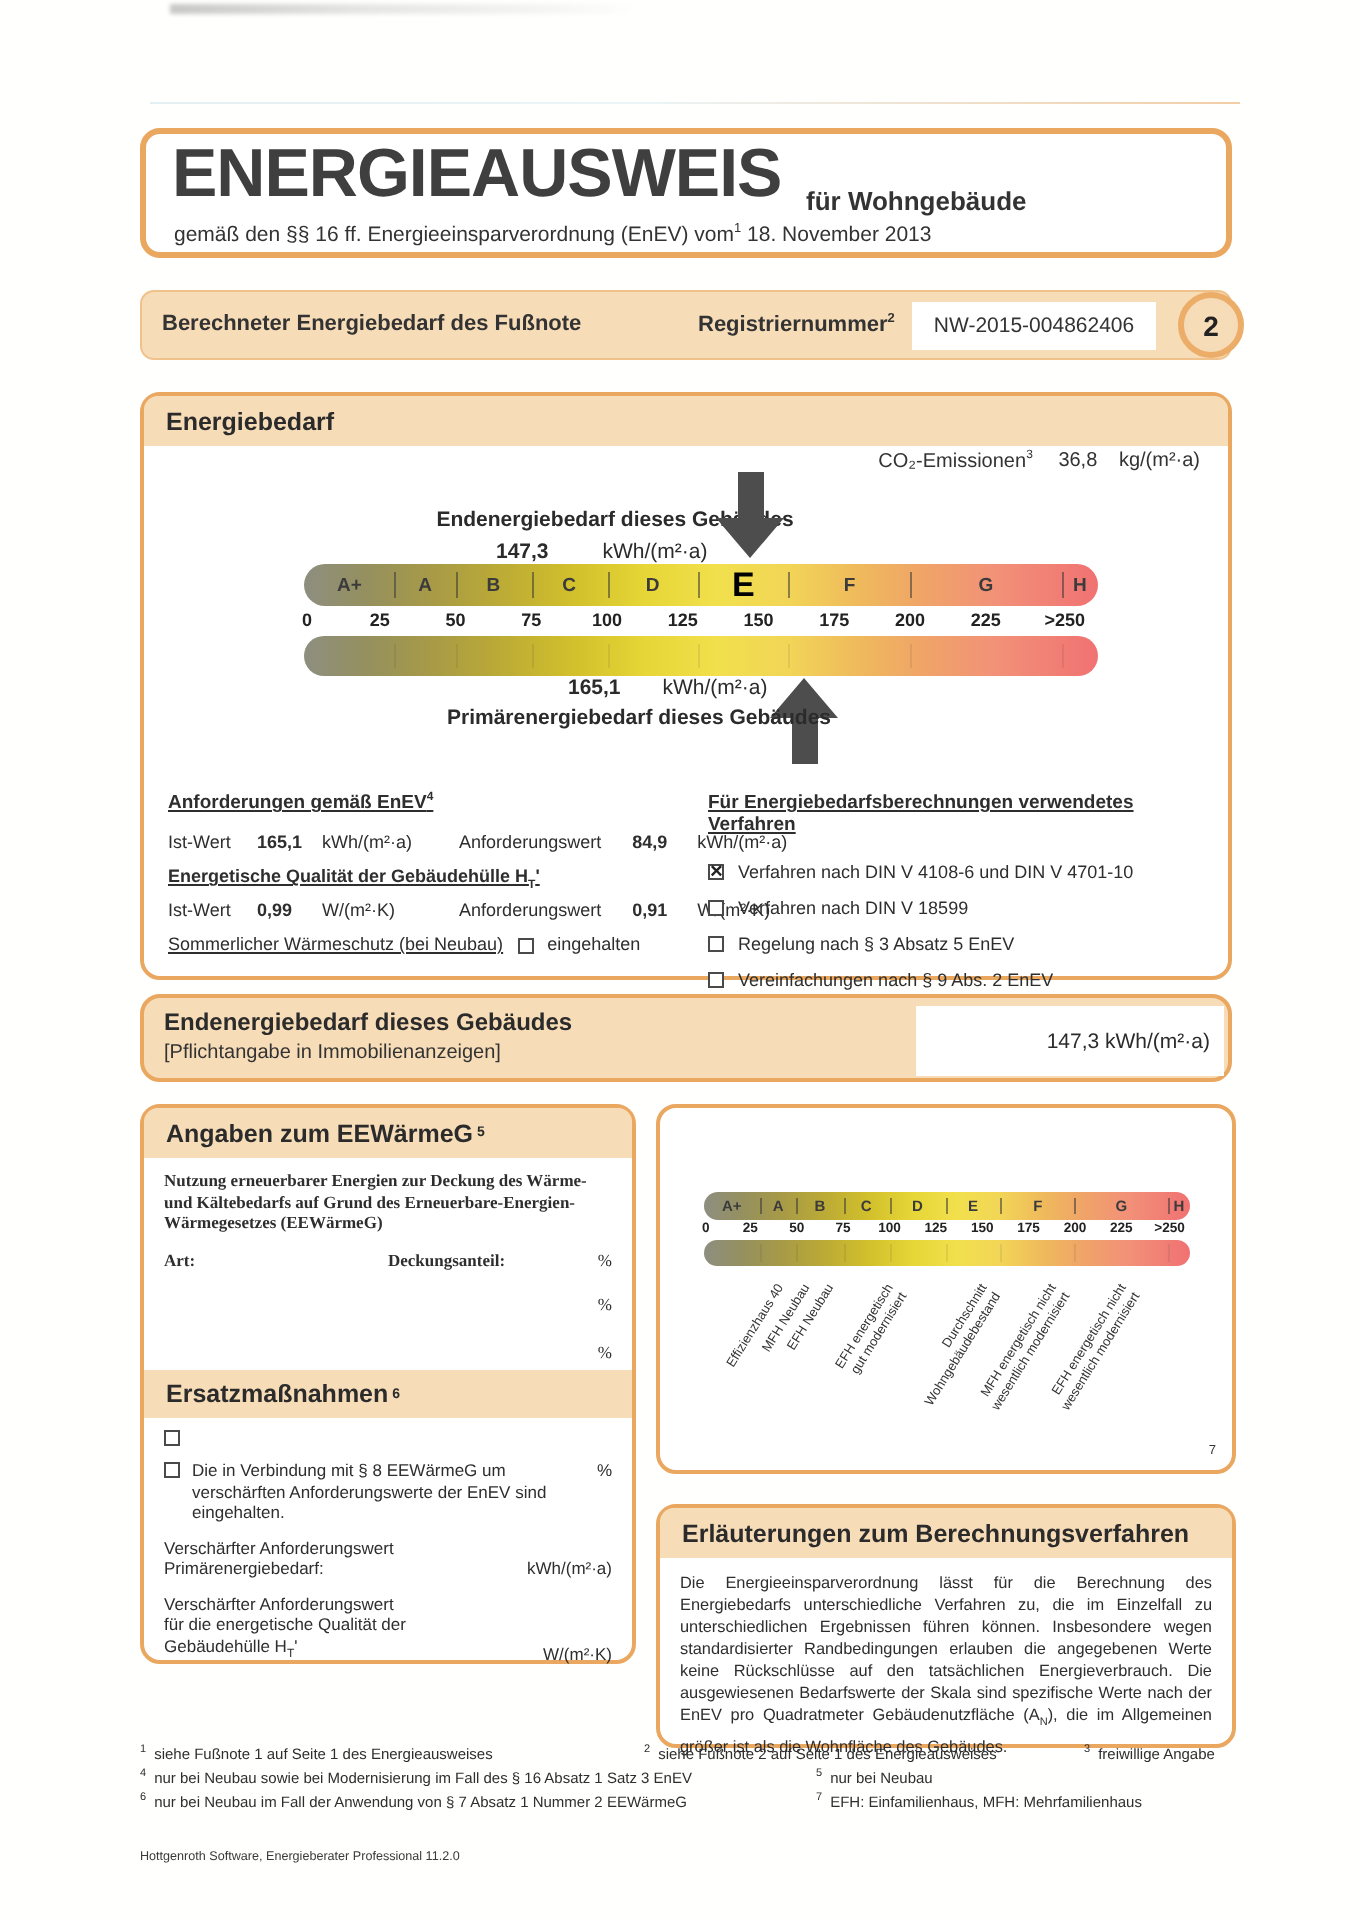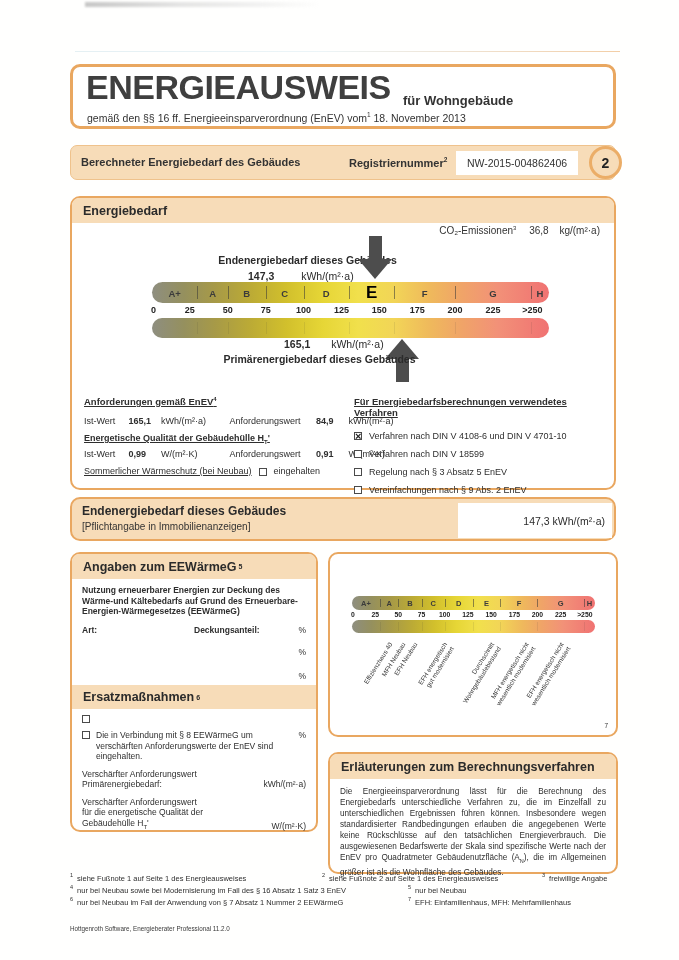--- a/index.html
+++ b/index.html
@@ -166,7 +166,7 @@
   </div>
 
   <div class="regbar">
-    <div class="regtitle">Berechneter Energiebedarf des Gebäudes</div>
+    <div class="regtitle">Berechneter Energiebedarf des Fußnote</div>
     <div class="reglabel">
       <span>Registriernummer</span><sup>2</sup>
     </div>

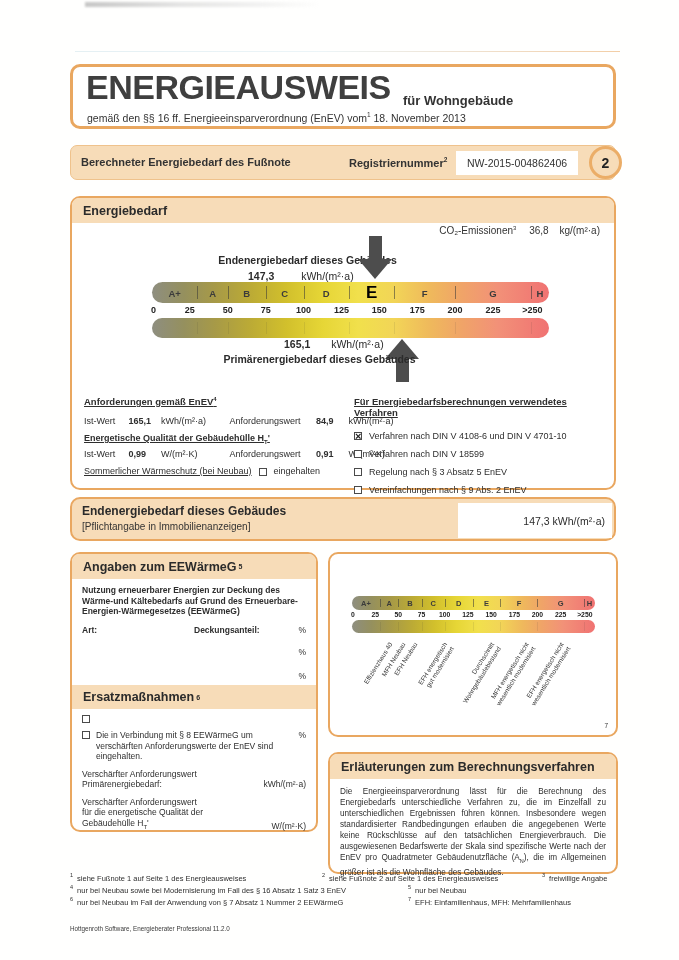--- a/index.html
+++ b/index.html
@@ -109,7 +109,7 @@
 
   
   .lbox{left:70px;top:552px;width:248px;height:280px;}
-  .lbox .pad{padding:6px 10px 0 10px;}
+  .lbox .pad{padding:6px 10px 0 10px;font-family:Liberation Serif, serif;}
   .smallbold{font-size:8.5px;font-weight:700;line-height:10.5px;color:#2e2e2e;}
   .artrow{position:relative;margin-top:8px;height:12px;font-size:8.5px;}
   .artrow .a1{position:absolute;left:0;font-weight:700;}

